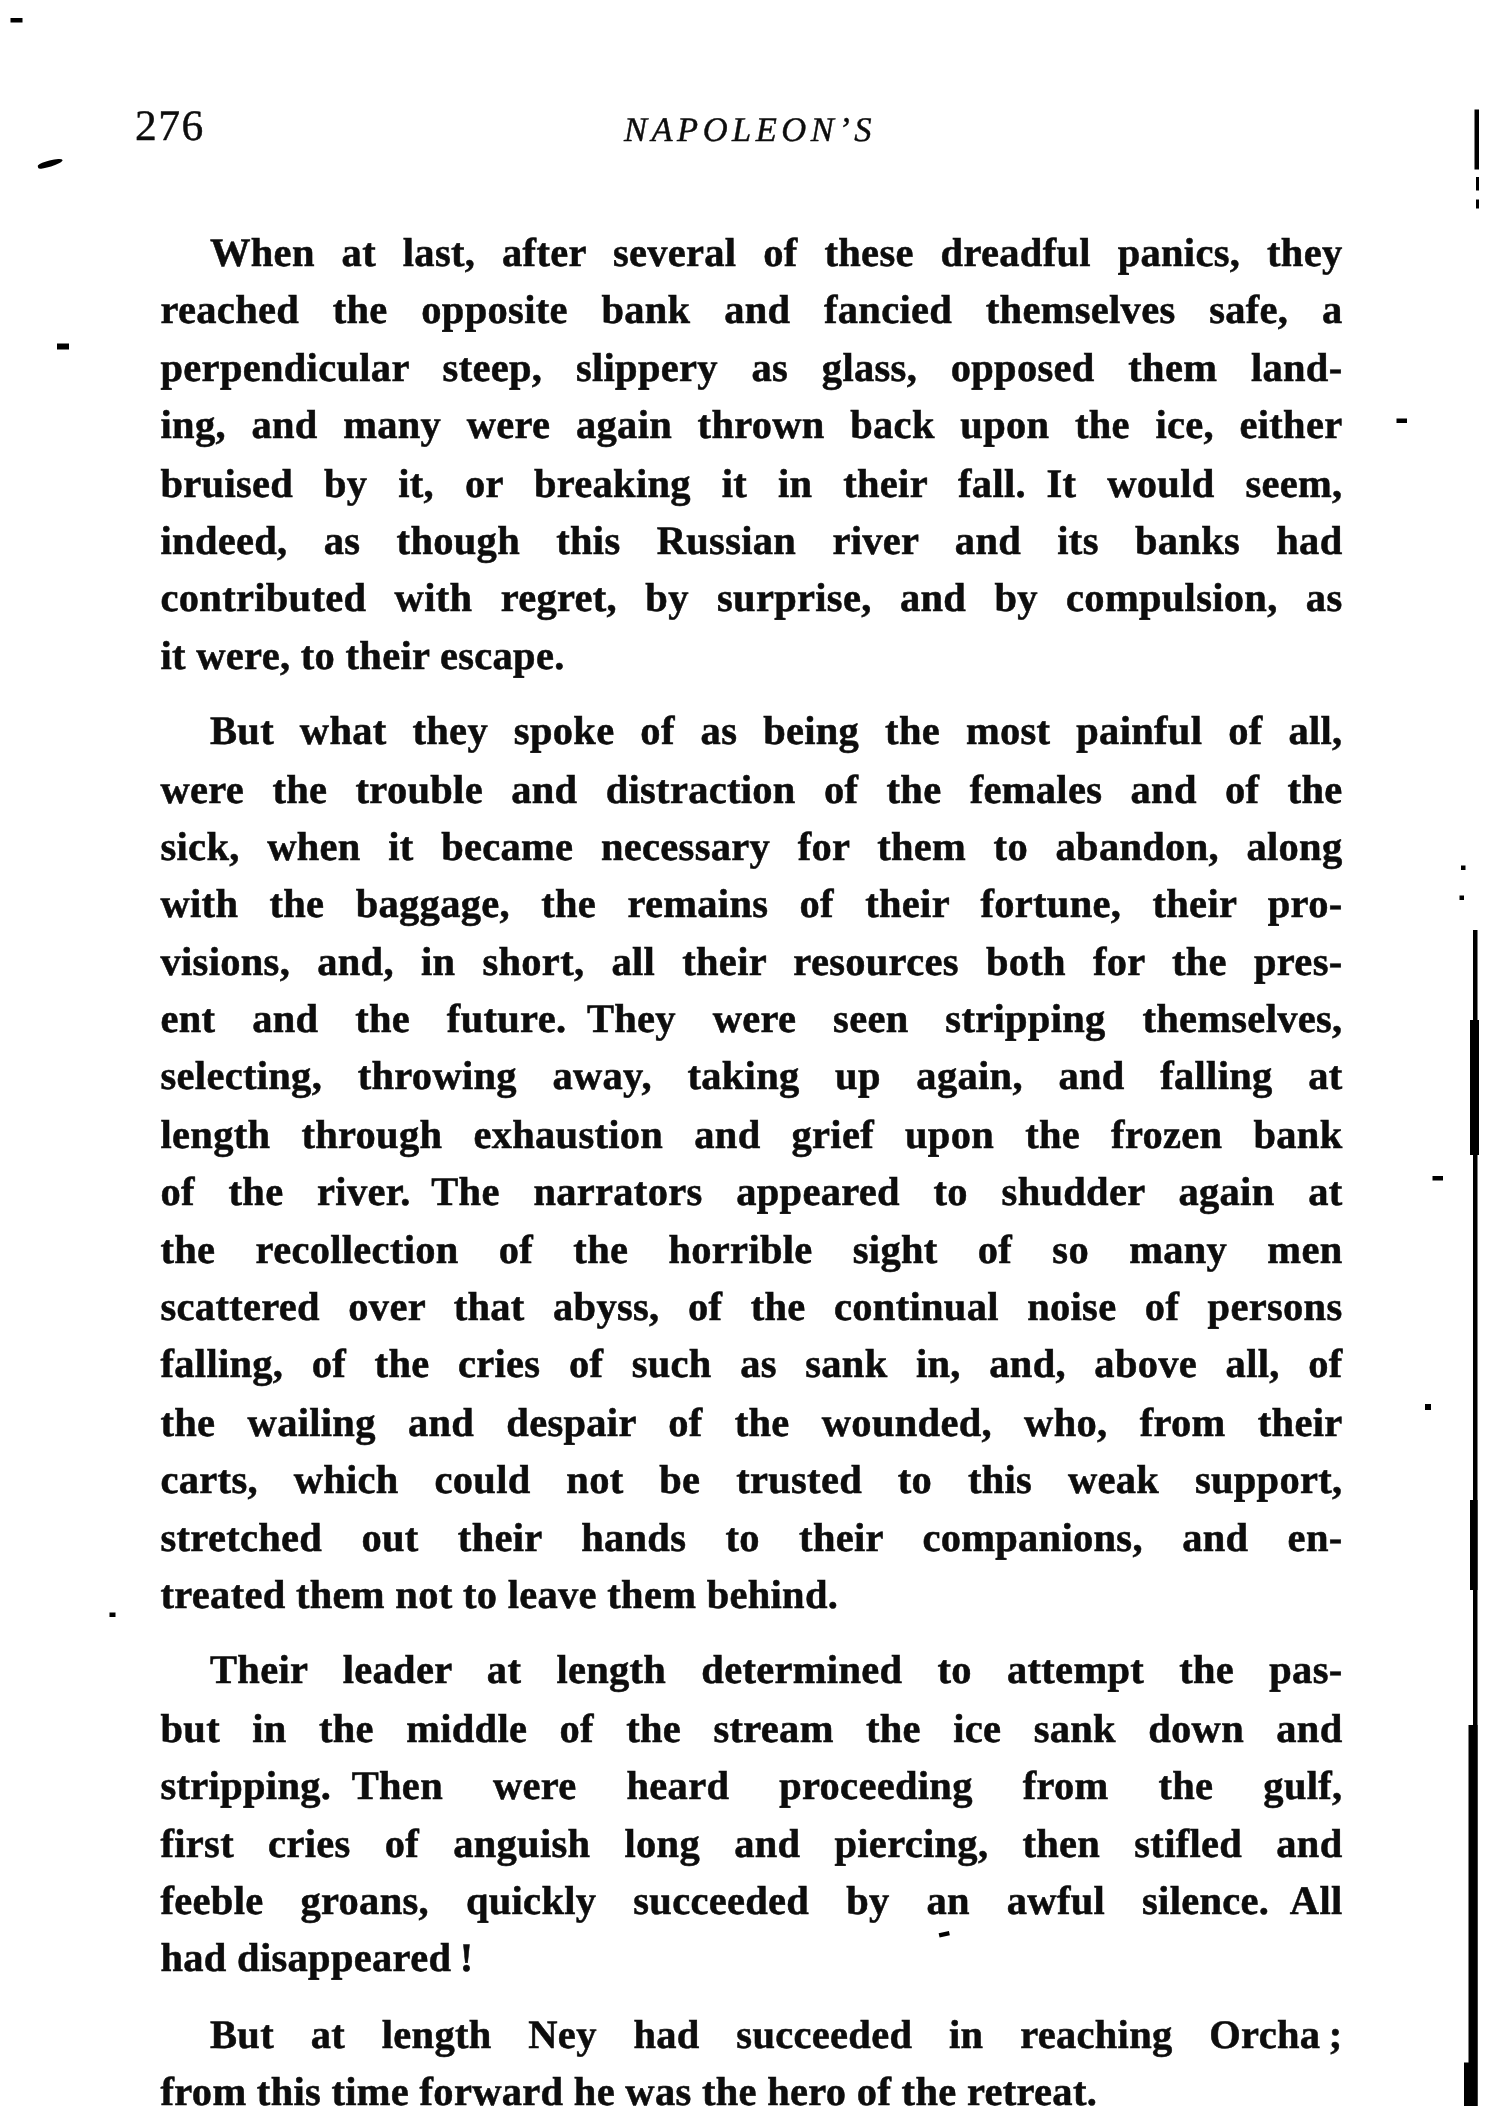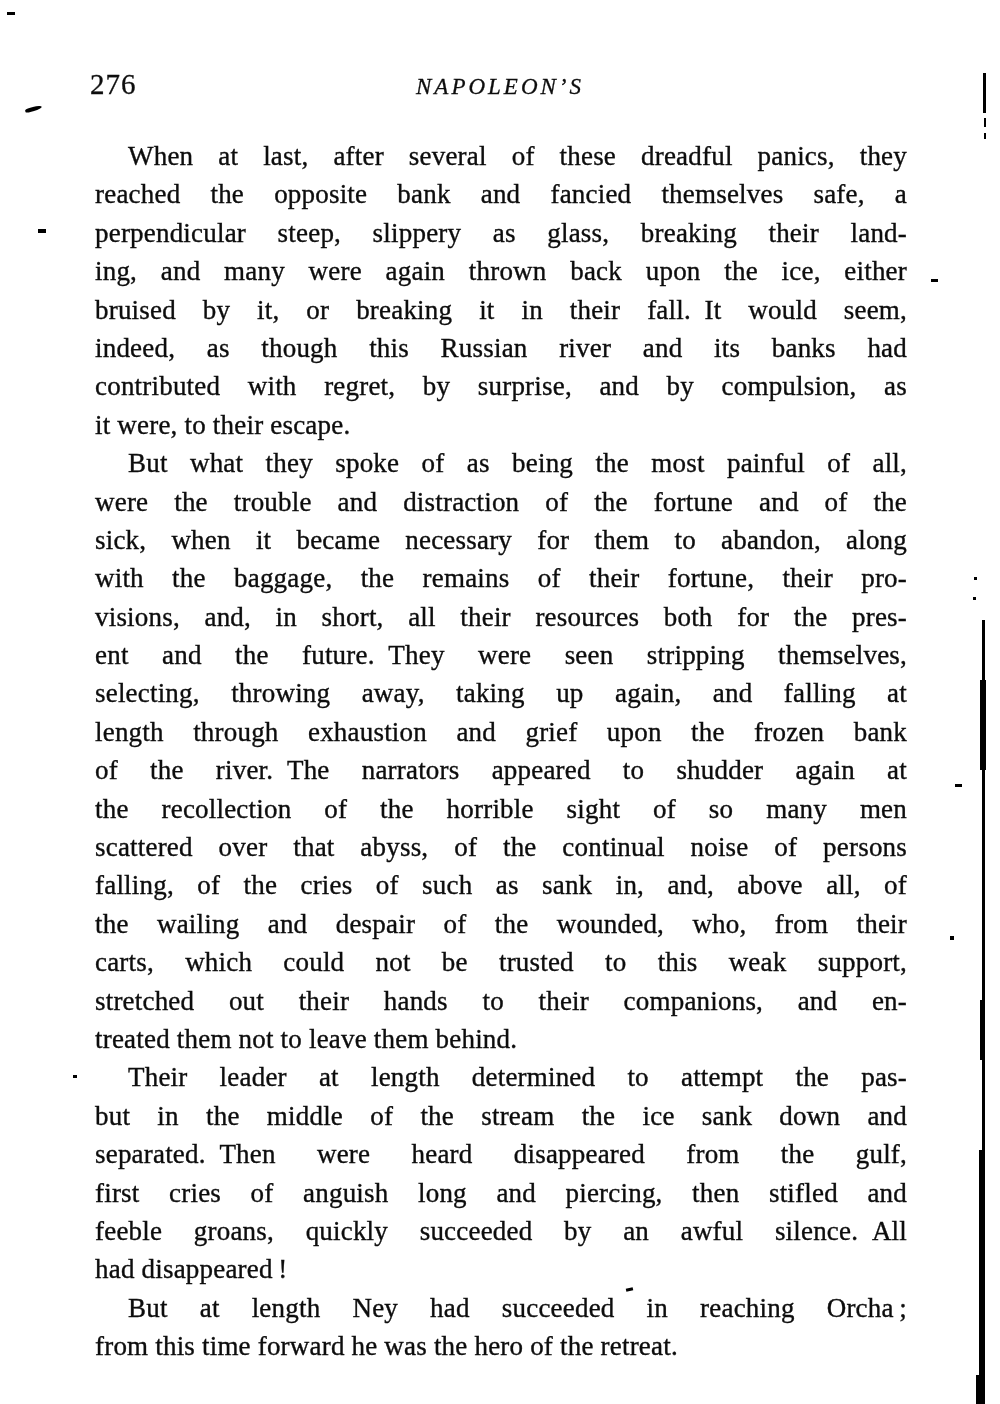--- a/index.html
+++ b/index.html
@@ -30,7 +30,7 @@
   .text-block {
     position: absolute; left: 95px; top: 137px; width: 812px;
   }
-  .paragraph { margin: 0; }
+  .paragraph { margin: 12px; font-weight: bold; }
   .line {
     height: 38.4px; line-height: 38.4px;
     font-size: 27px;

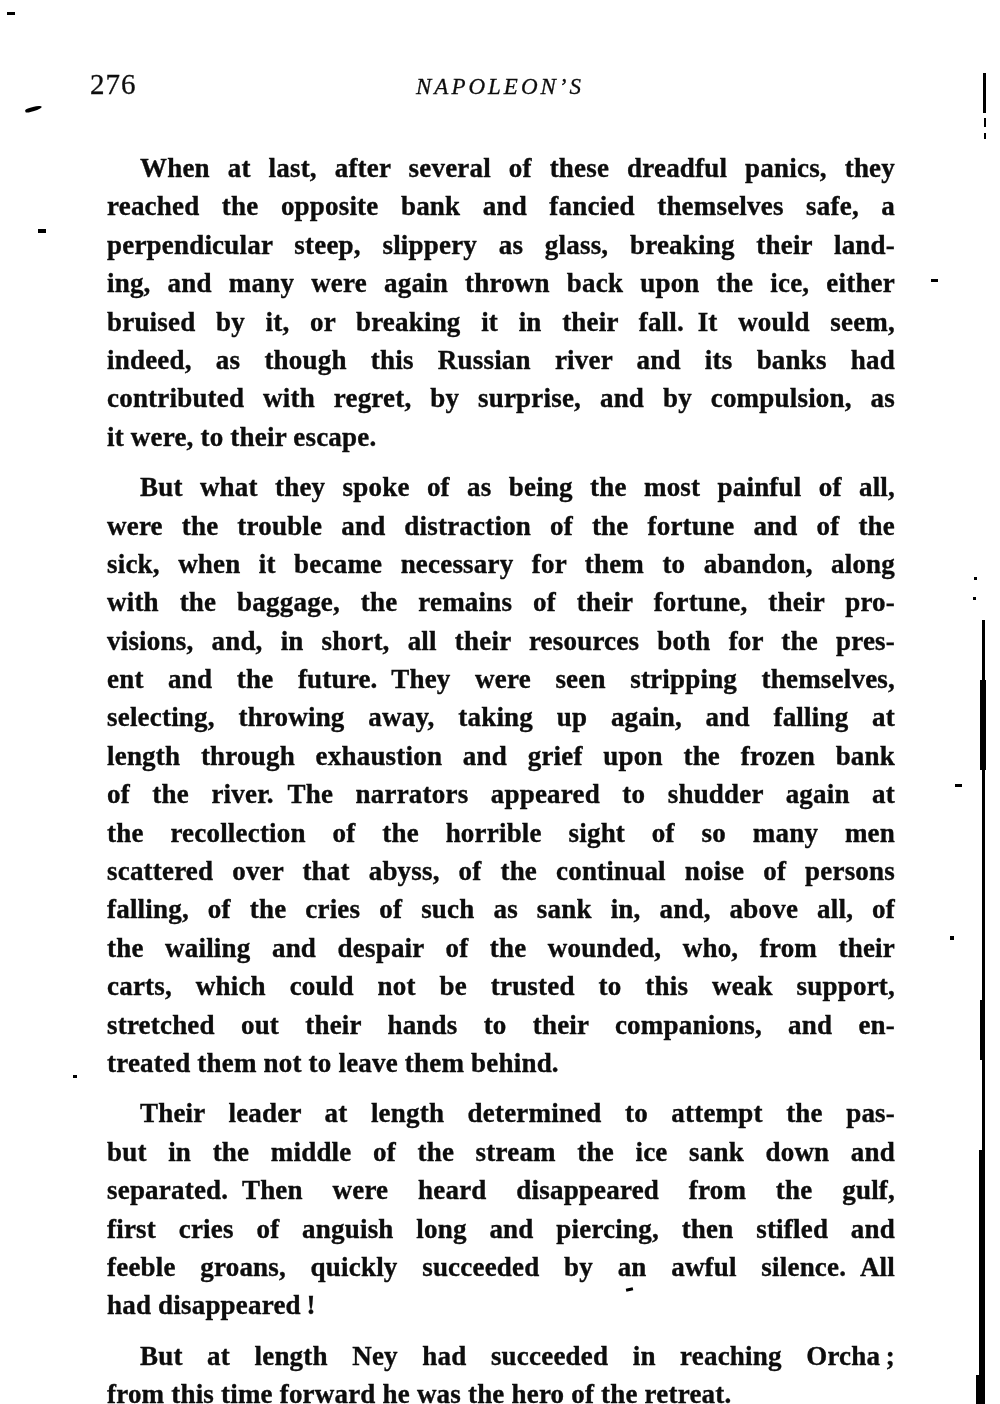--- a/index.html
+++ b/index.html
@@ -60,7 +60,7 @@
       <div class="paragraph">
         <div class="line first">When at last, after several of these dreadful panics, they</div>
         <div class="line">reached the opposite bank and fancied themselves safe, a</div>
-        <div class="line">perpendicular steep, slippery as glass, breaking their land-</div>
+        <div class="line">perpendicular steep, slippery as glass, opposed them land-</div>
         <div class="line">ing, and many were again thrown back upon the ice, either</div>
         <div class="line">bruised by it, or breaking it in their fall. It would seem,</div>
         <div class="line">indeed, as though this Russian river and its banks had</div>

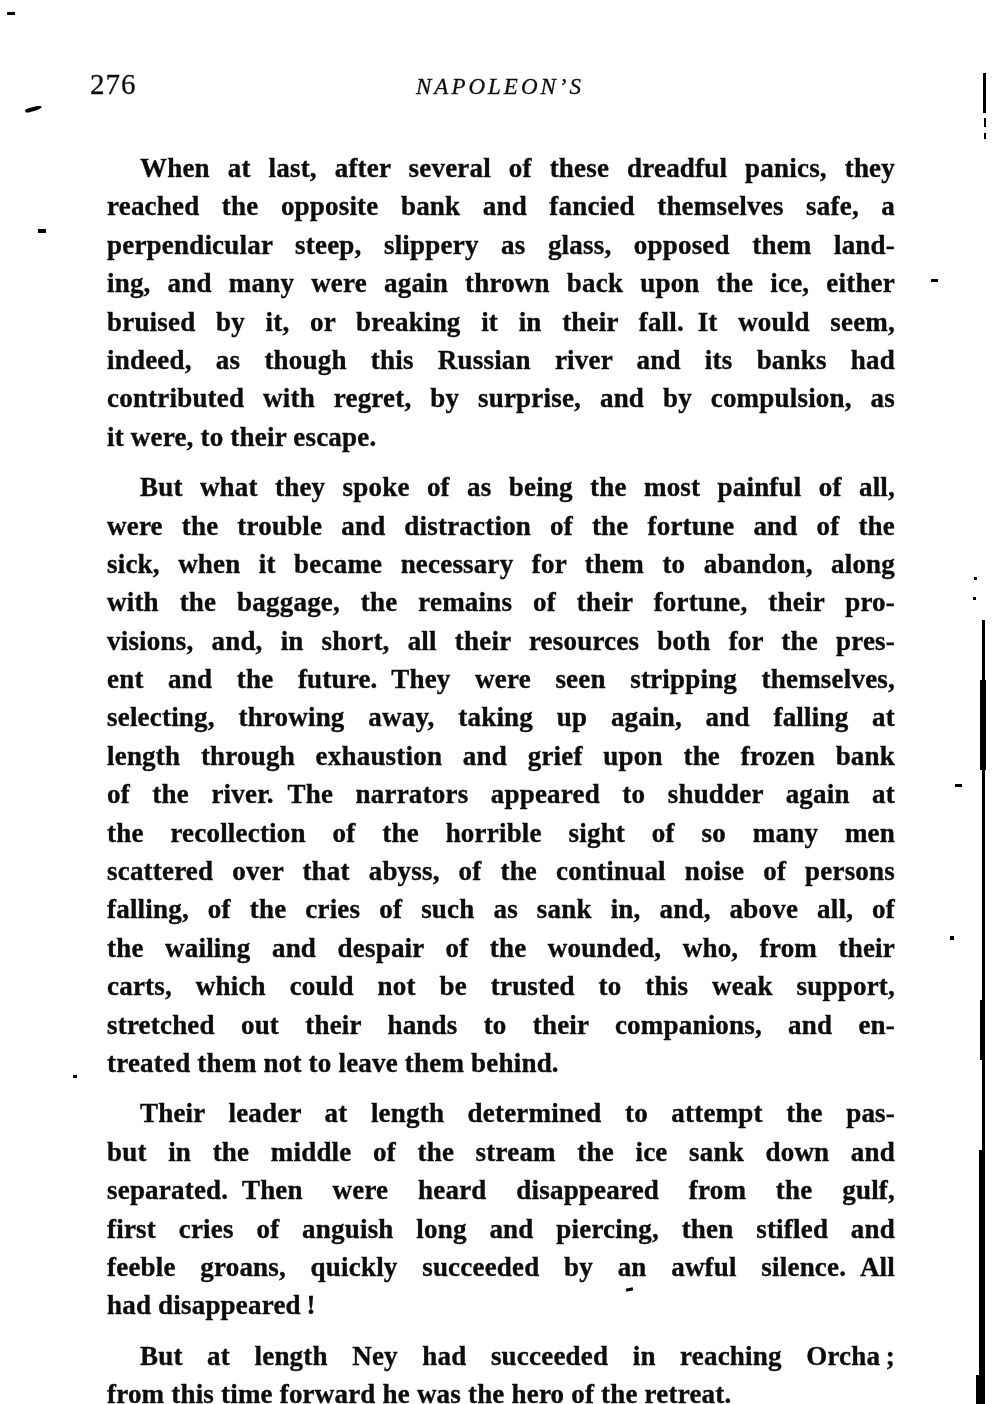--- a/index.html
+++ b/index.html
@@ -69,7 +69,7 @@
       </div>
       <div class="paragraph">
         <div class="line first">But what they spoke of as being the most painful of all,</div>
-        <div class="line">were the trouble and distraction of the fortune and of the</div>
+        <div class="line">were the trouble and distraction of the females and of the</div>
         <div class="line">sick, when it became necessary for them to abandon, along</div>
         <div class="line">with the baggage, the remains of their fortune, their pro-</div>
         <div class="line">visions, and, in short, all their resources both for the pres-</div>

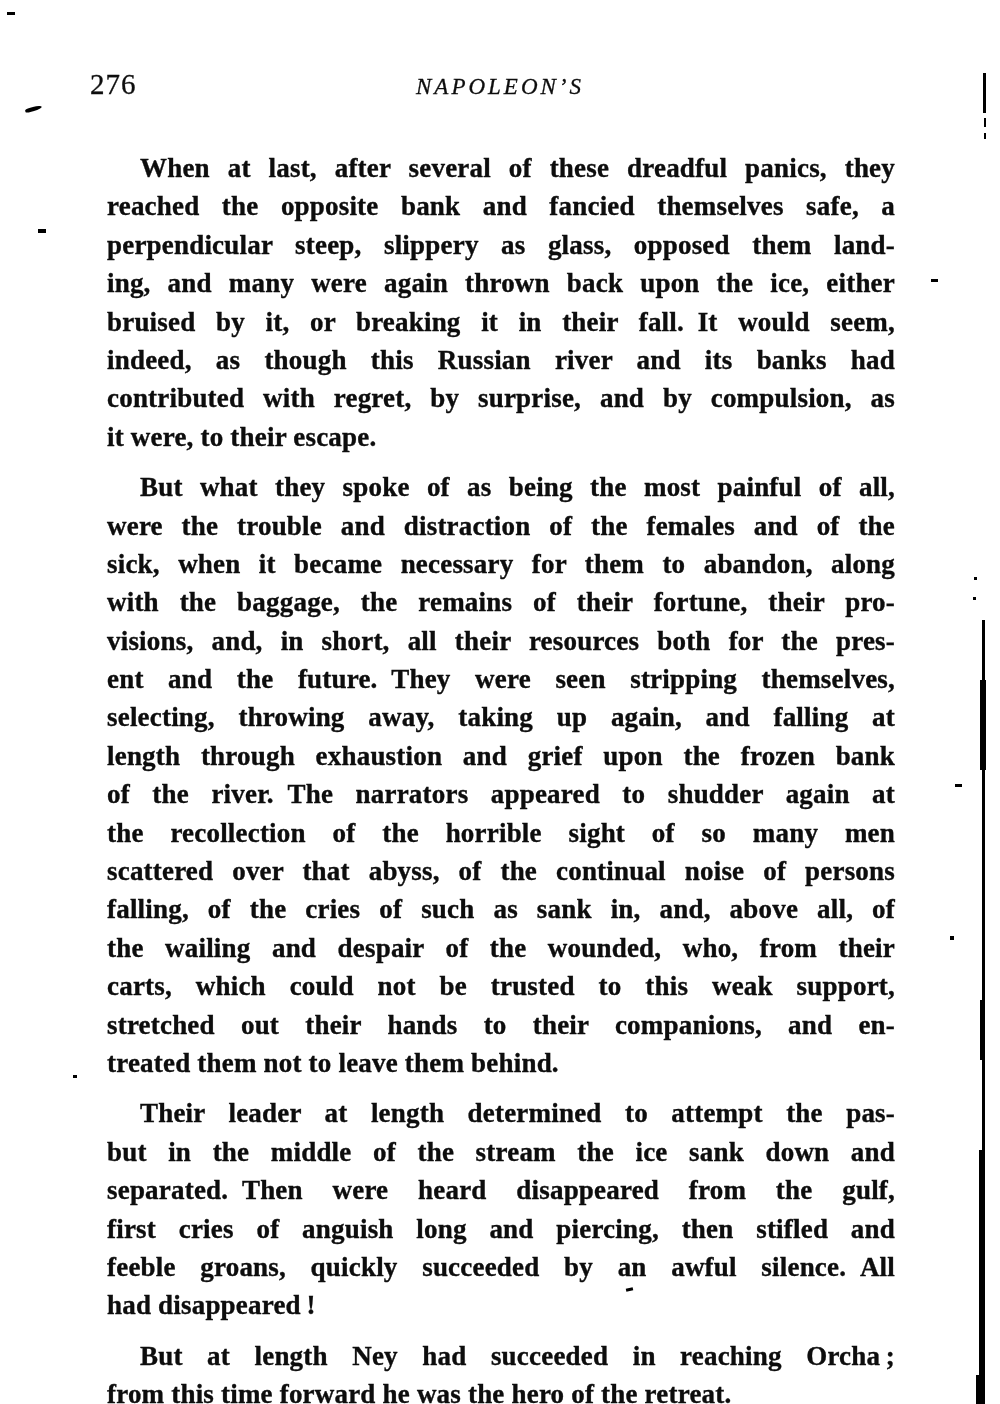--- a/index.html
+++ b/index.html
@@ -88,7 +88,7 @@
       <div class="paragraph">
         <div class="line first">Their leader at length determined to attempt the pas-</div>
         <div class="line">but in the middle of the stream the ice sank down and</div>
-        <div class="line">separated. Then were heard disappeared from the gulf,</div>
+        <div class="line">stripping. Then were heard proceeding from the gulf,</div>
         <div class="line">first cries of anguish long and piercing, then stifled and</div>
         <div class="line">feeble groans, quickly succeeded by an awful silence. All</div>
         <div class="line last">had disappeared !</div>

